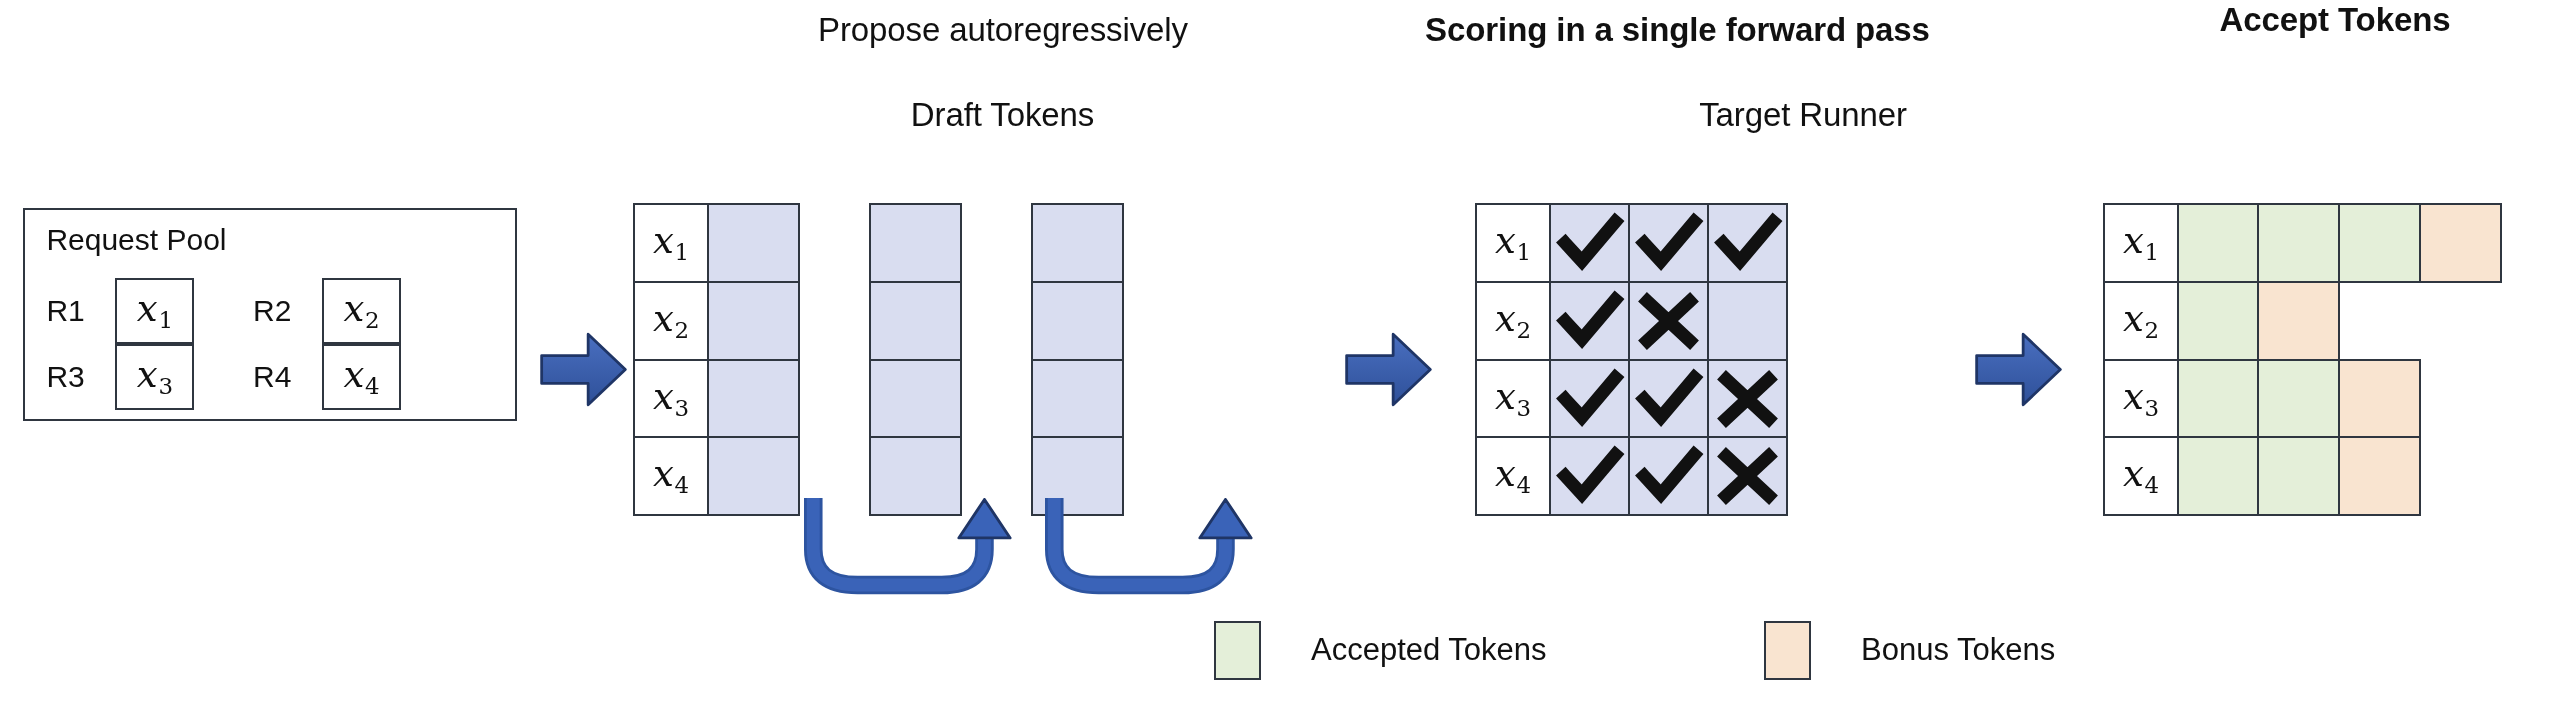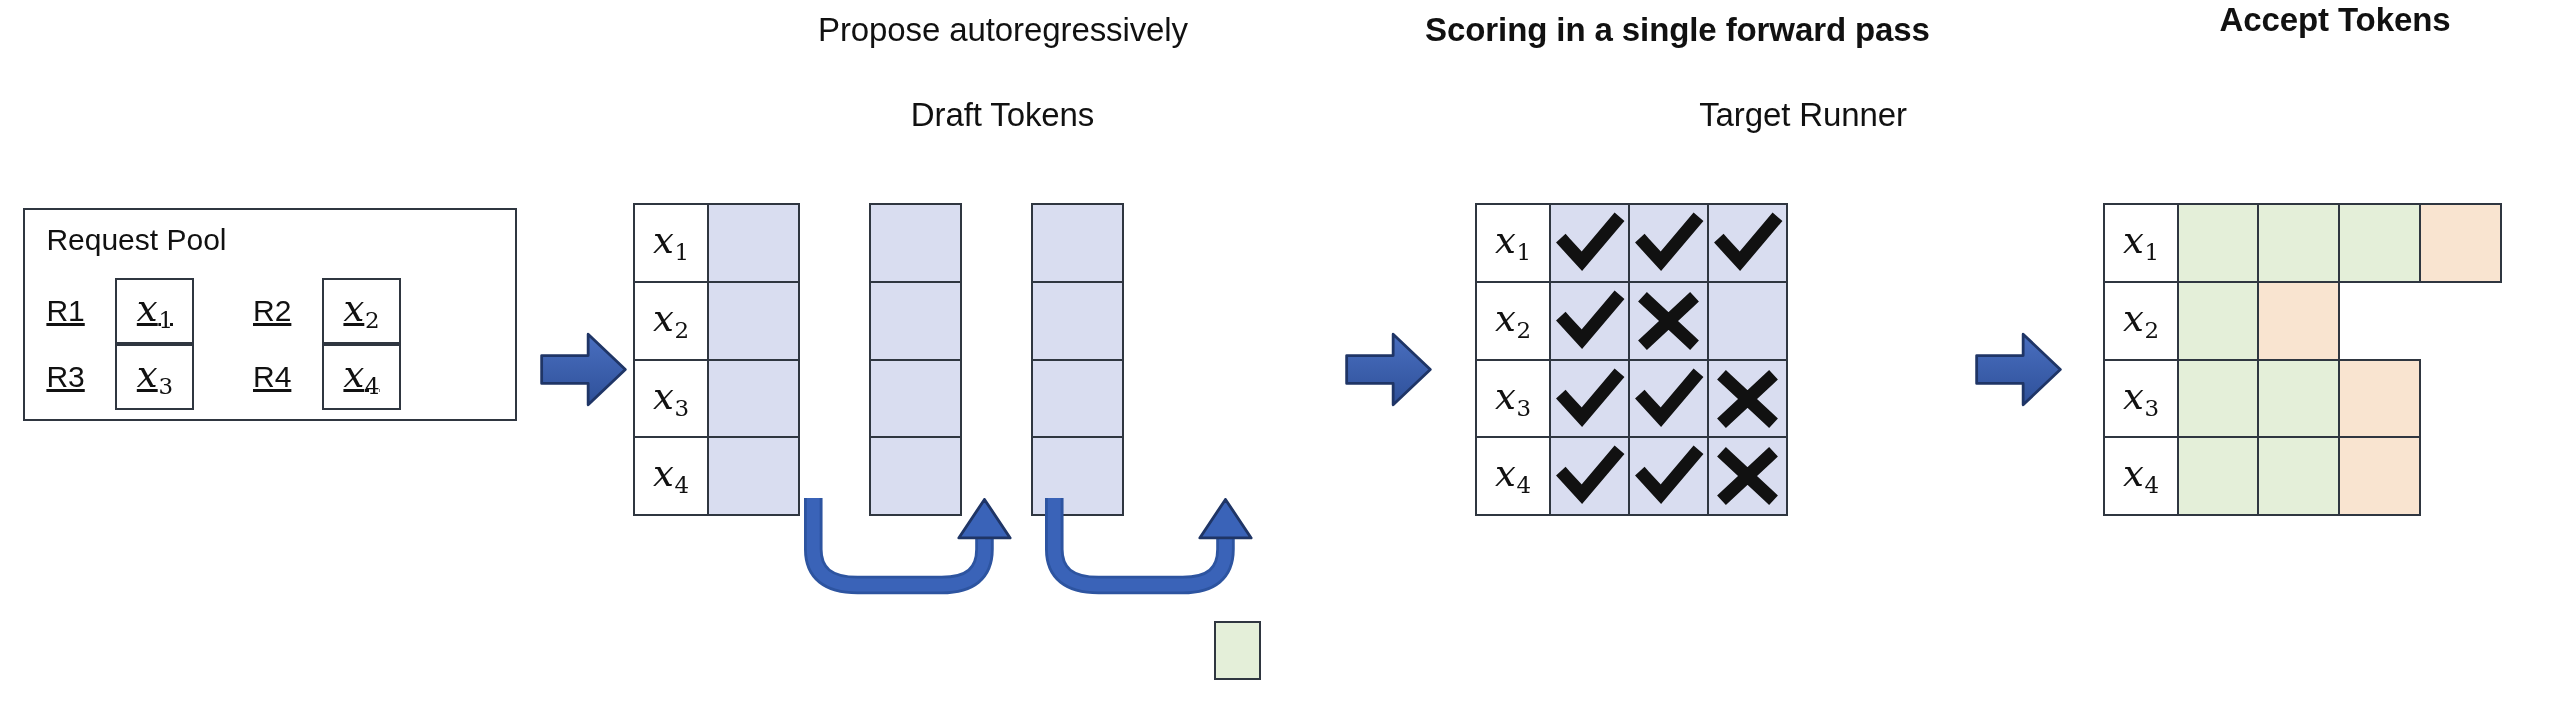--- a/index.html
+++ b/index.html
@@ -50,7 +50,6 @@
     position: absolute;
     display: flex;
     align-items: center;
-    text-decoration: underline;
   }
   .rp-label {
     font-size: 30px;

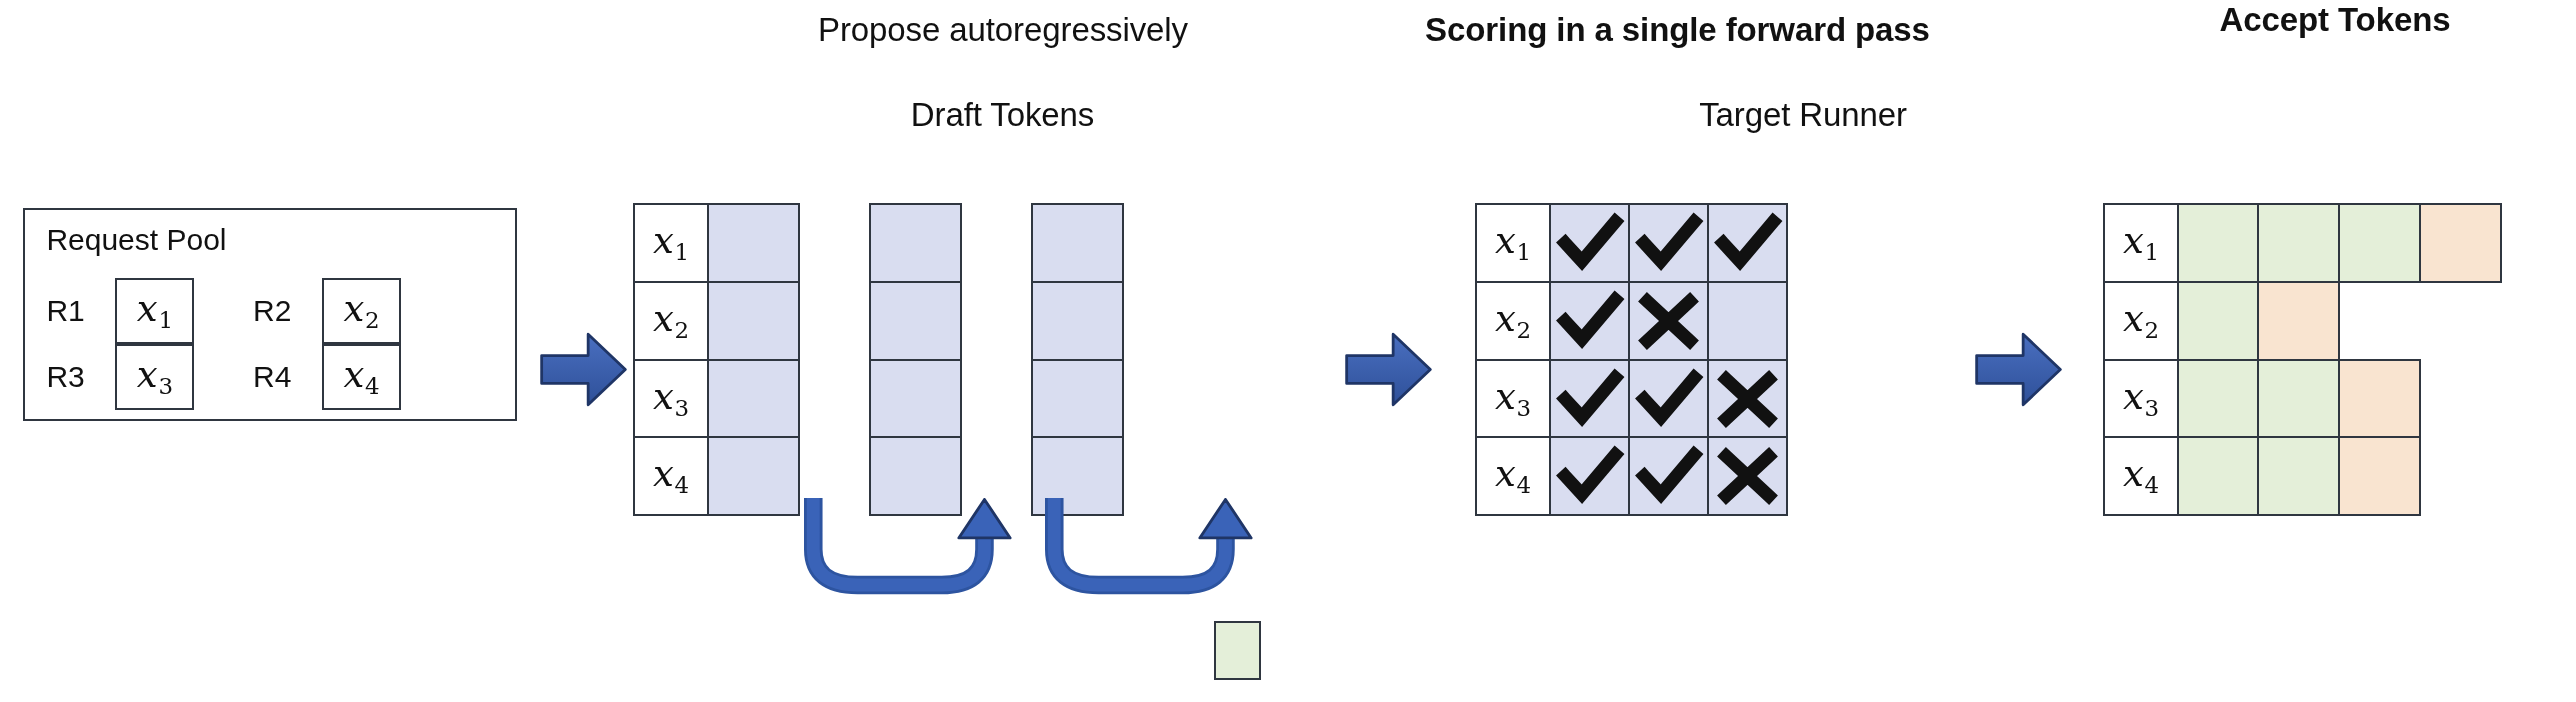--- a/index.html
+++ b/index.html
@@ -367,6 +367,7 @@
 <div id="legend">
   <div class="legend-item" style="left:1214px; top:5.7px;">
     <span class="legend-swatch accepted"></span>
+    <span class="legend-label">Accepted Tokens</span>
   </div>
 </div>
 

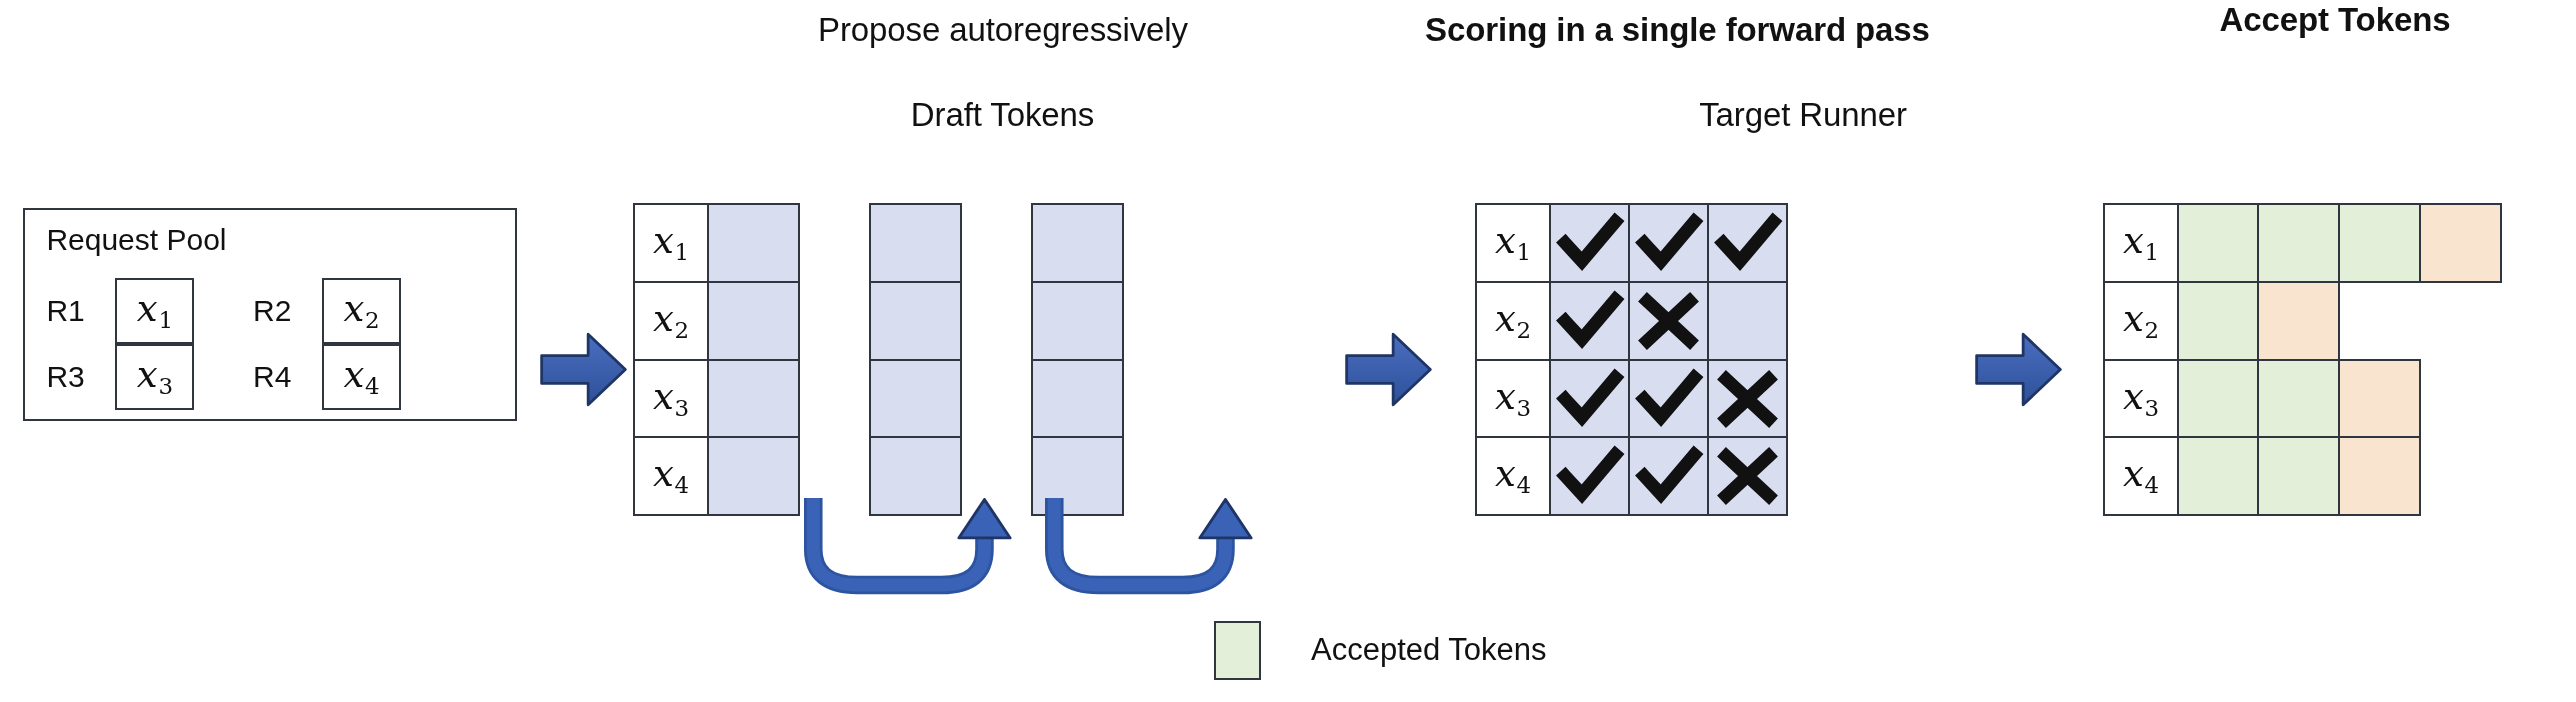--- a/index.html
+++ b/index.html
@@ -369,6 +369,10 @@
     <span class="legend-swatch accepted"></span>
     <span class="legend-label">Accepted Tokens</span>
   </div>
+  <div class="legend-item" style="left:1764px; top:5.7px;">
+    <span class="legend-swatch bonus"></span>
+    <span class="legend-label">Bonus Tokens</span>
+  </div>
 </div>
 
 

